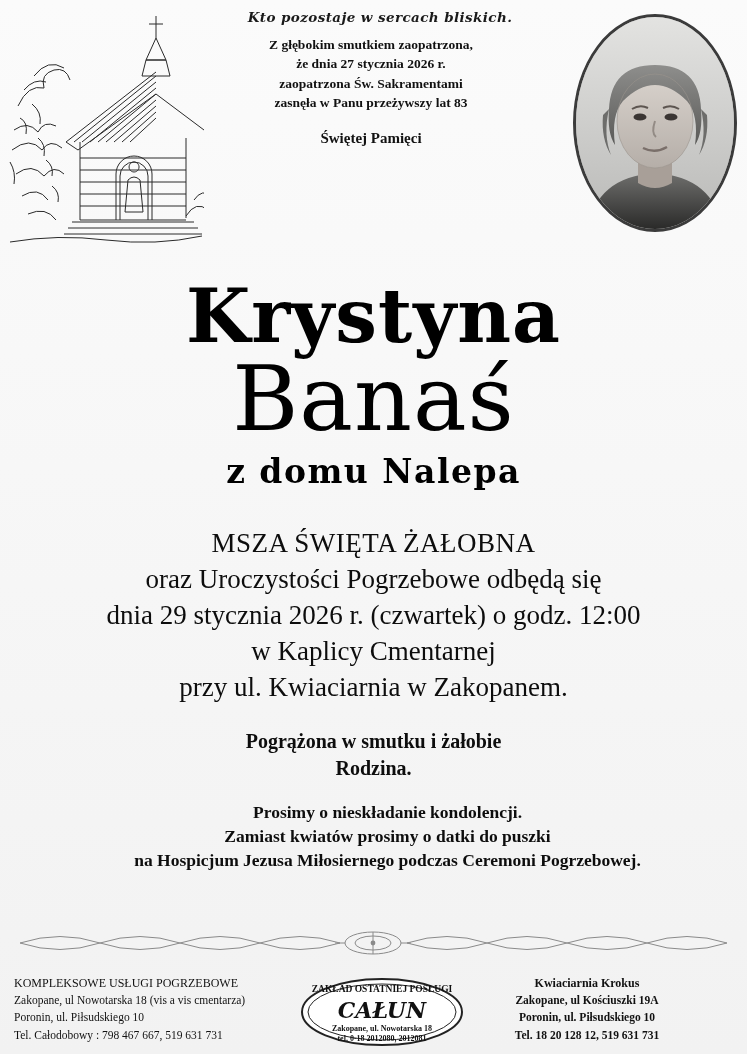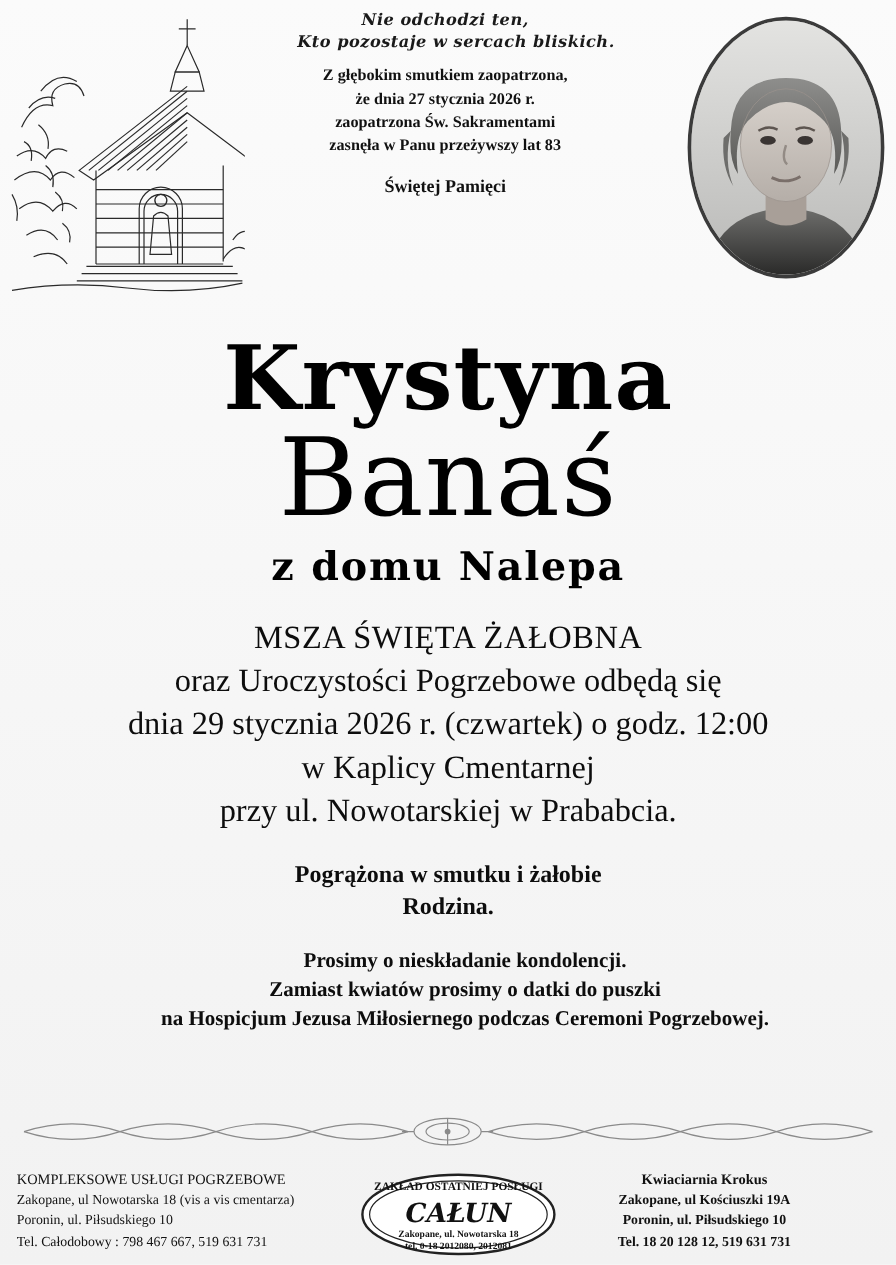--- a/index.html
+++ b/index.html
@@ -283,7 +283,6 @@
 
     <div class="center-block">
       <div class="verse">
-        <div>Nie odchodzi ten,</div>
         <div class="l2">Kto pozostaje w sercach bliskich.</div>
       </div>
       <div class="announce">

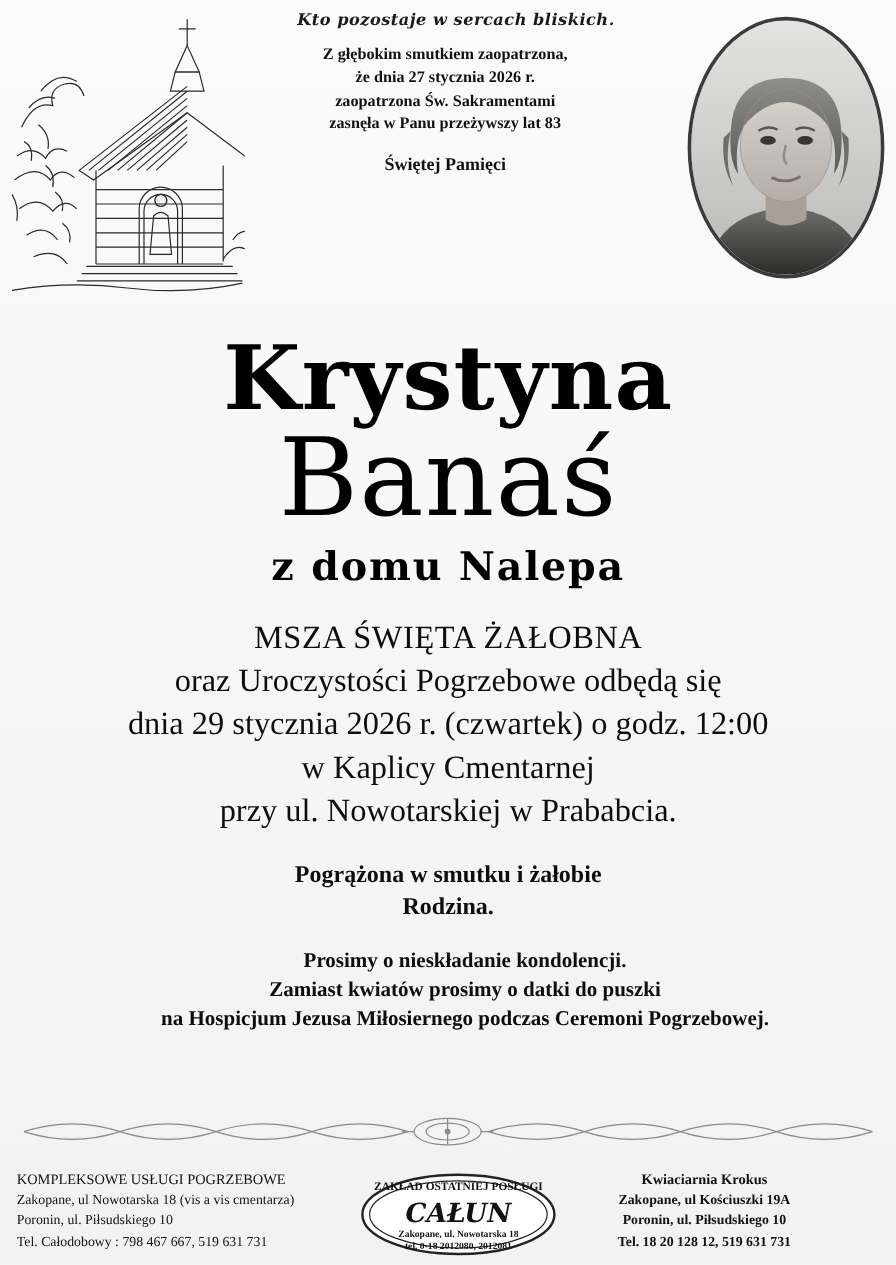--- a/index.html
+++ b/index.html
@@ -140,7 +140,7 @@
   
   .ceremony {
     text-align: center;
-    margin-top: 24px;
+    margin-top: 36px;
     font-family: "Liberation Serif", serif;
     font-size: 27px;
     line-height: 1.33;

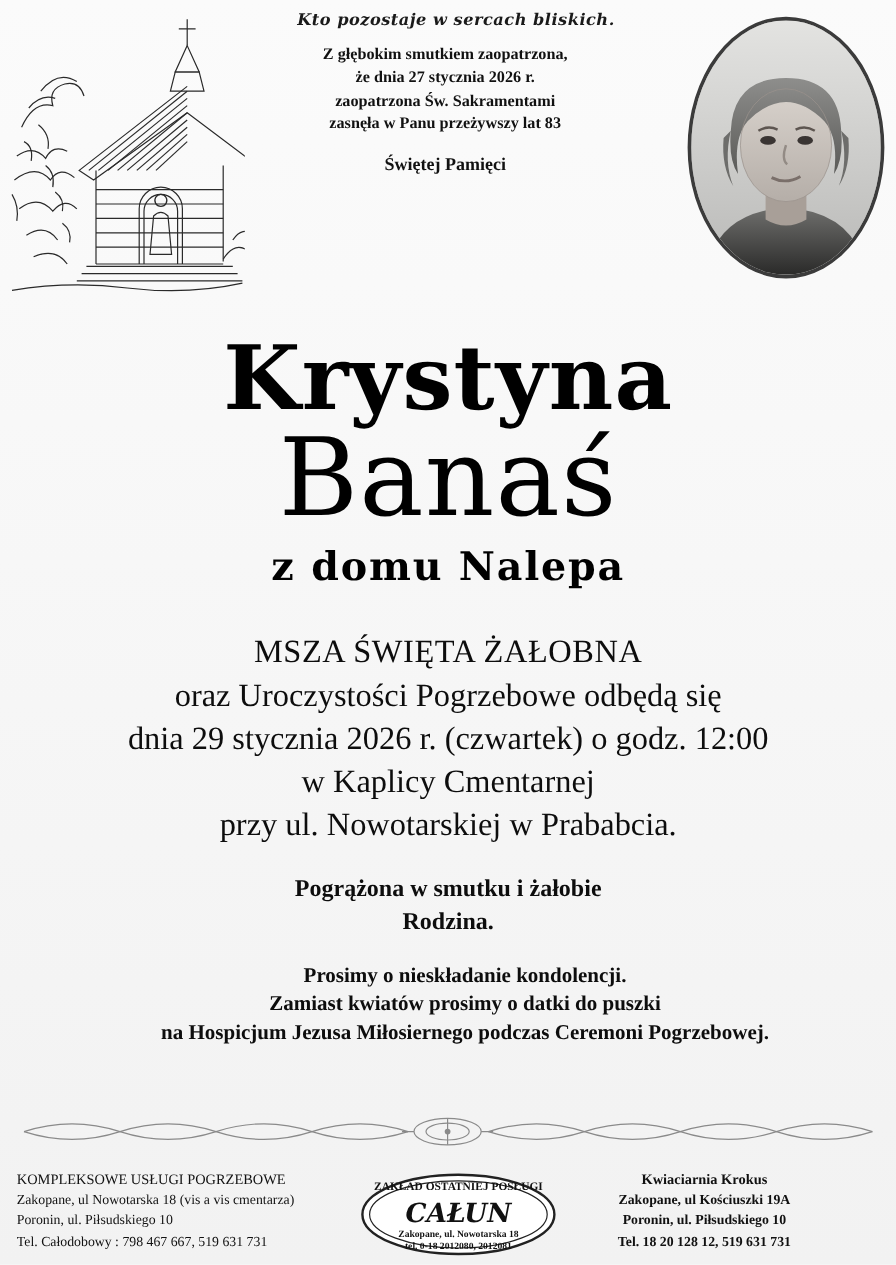--- a/index.html
+++ b/index.html
@@ -353,7 +353,7 @@
     <div>oraz Uroczystości Pogrzebowe odbędą się</div>
     <div>dnia 29 stycznia 2026 r. (czwartek) o godz. 12:00</div>
     <div>w Kaplicy Cmentarnej</div>
-    <div>przy ul. Nowotarskiej w Prababcia.</div>
+    <div>przy ul. Kwiaciarnia w Zakopanem.</div>
   </div>
 
   <div class="family">

